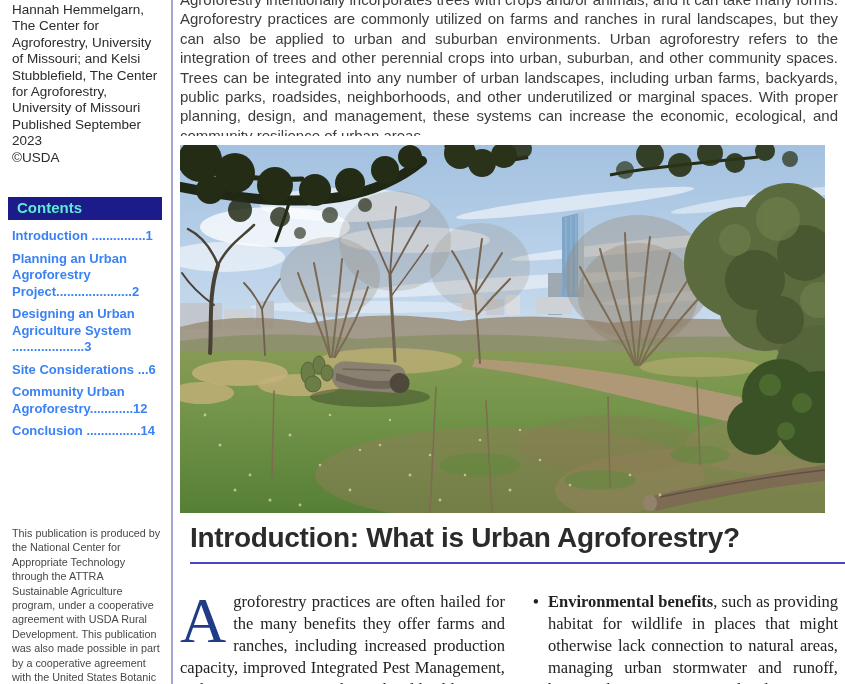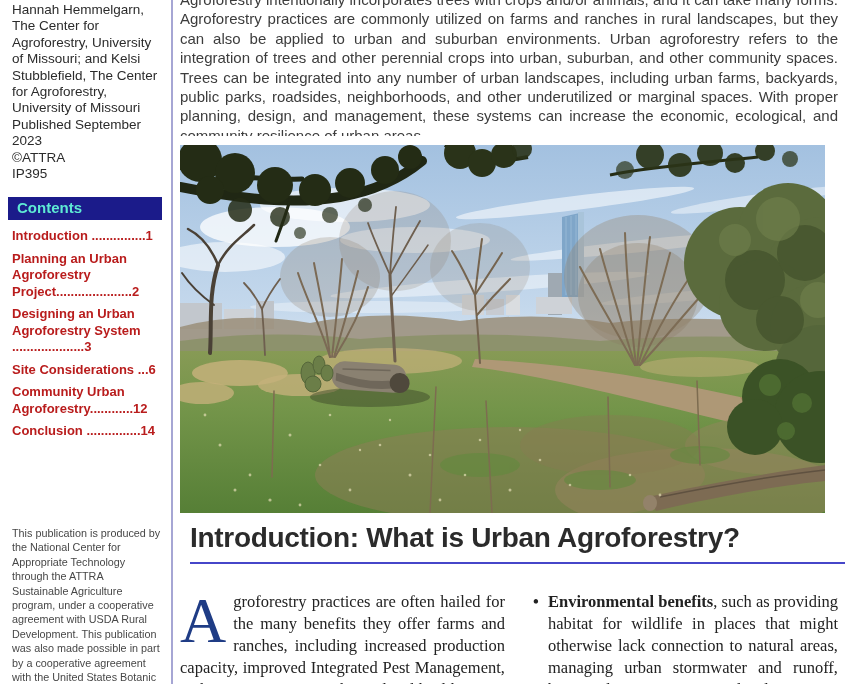--- a/index.html
+++ b/index.html
@@ -55,7 +55,7 @@
   <div class="sidebar-byline">
     <div>Hannah Hemmelgarn, The Center for Agroforestry, University of Missouri; and Kelsi Stubblefield, The Center for Agroforestry, University of Missouri</div>
     <div>Published September 2023</div>
-    <div>©ATTRA</div>
+    <div>©USDA</div>
     <div>IP395</div>
   </div>
 

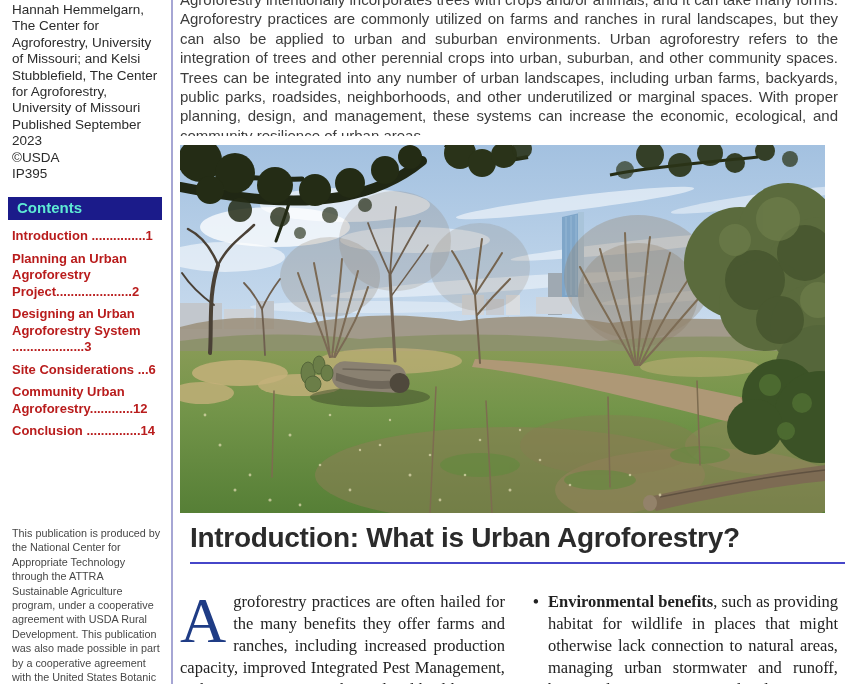--- a/index.html
+++ b/index.html
@@ -56,7 +56,6 @@
     <div>Hannah Hemmelgarn, The Center for Agroforestry, University of Missouri; and Kelsi Stubblefield, The Center for Agroforestry, University of Missouri</div>
     <div>Published September 2023</div>
     <div>©USDA</div>
-    <div>IP395</div>
   </div>
 
   <div class="contents-box">

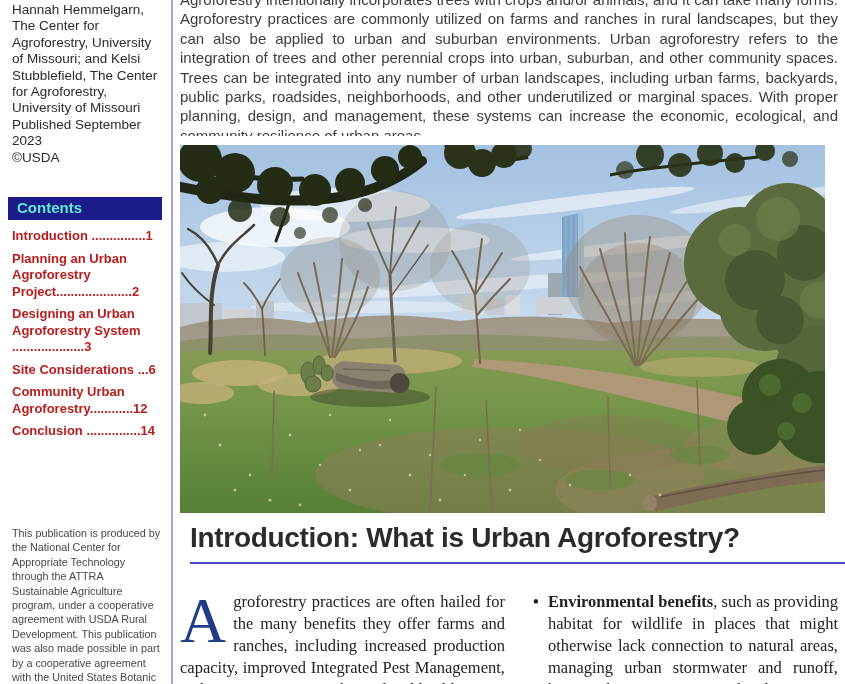--- a/index.html
+++ b/index.html
@@ -15,7 +15,7 @@
   .contents-header { background:#1b1b8a; color:#5eead4; font-weight:bold;
     font-size:15px; padding:2px 0 4px 9px; }
   .contents-list { list-style:none; margin:8px 0 0 4px; padding:0;
-    font-weight:bold; font-size:13px; line-height:16.5px; color:#b91c1c; }
+    font-weight:bold; font-size:13px; line-height:16.5px; color:#3b82f6; }
   .contents-list li { margin-bottom:6px; cursor:pointer; }
 
   .prod-note { position:absolute; left:12px; top:526px; width:150px;

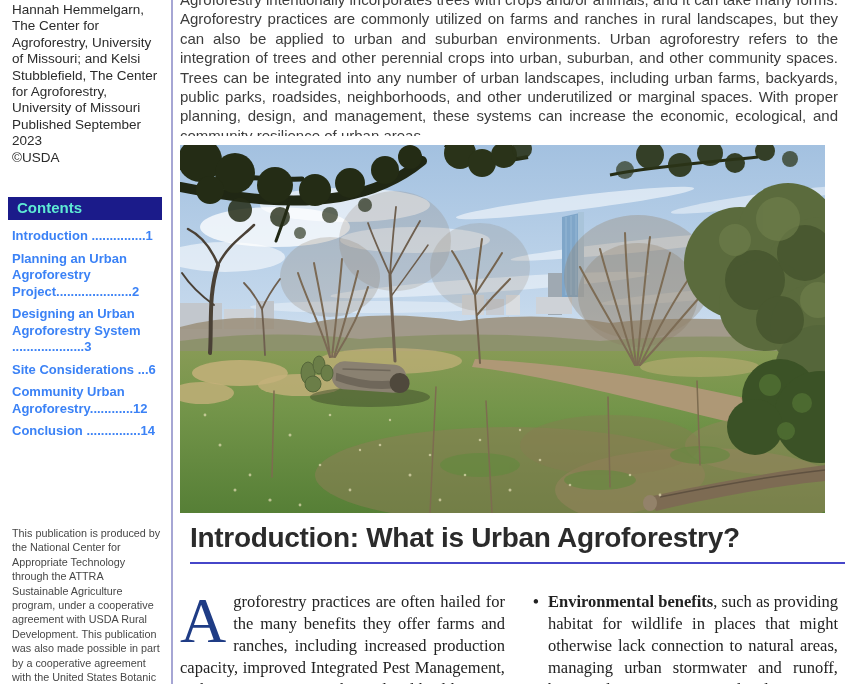--- a/index.html
+++ b/index.html
@@ -63,7 +63,7 @@
     <ul class="contents-list">
       <li>Introduction ...............1</li>
       <li>Planning an Urban Agroforestry Project.....................2</li>
-      <li>Designing an Urban Agroforestry System ....................3</li>
+      <li>Designing an Urban Agriculture System ....................3</li>
       <li>Site Considerations ...6</li>
       <li>Community Urban Agroforestry............12</li>
       <li>Conclusion ...............14</li>

